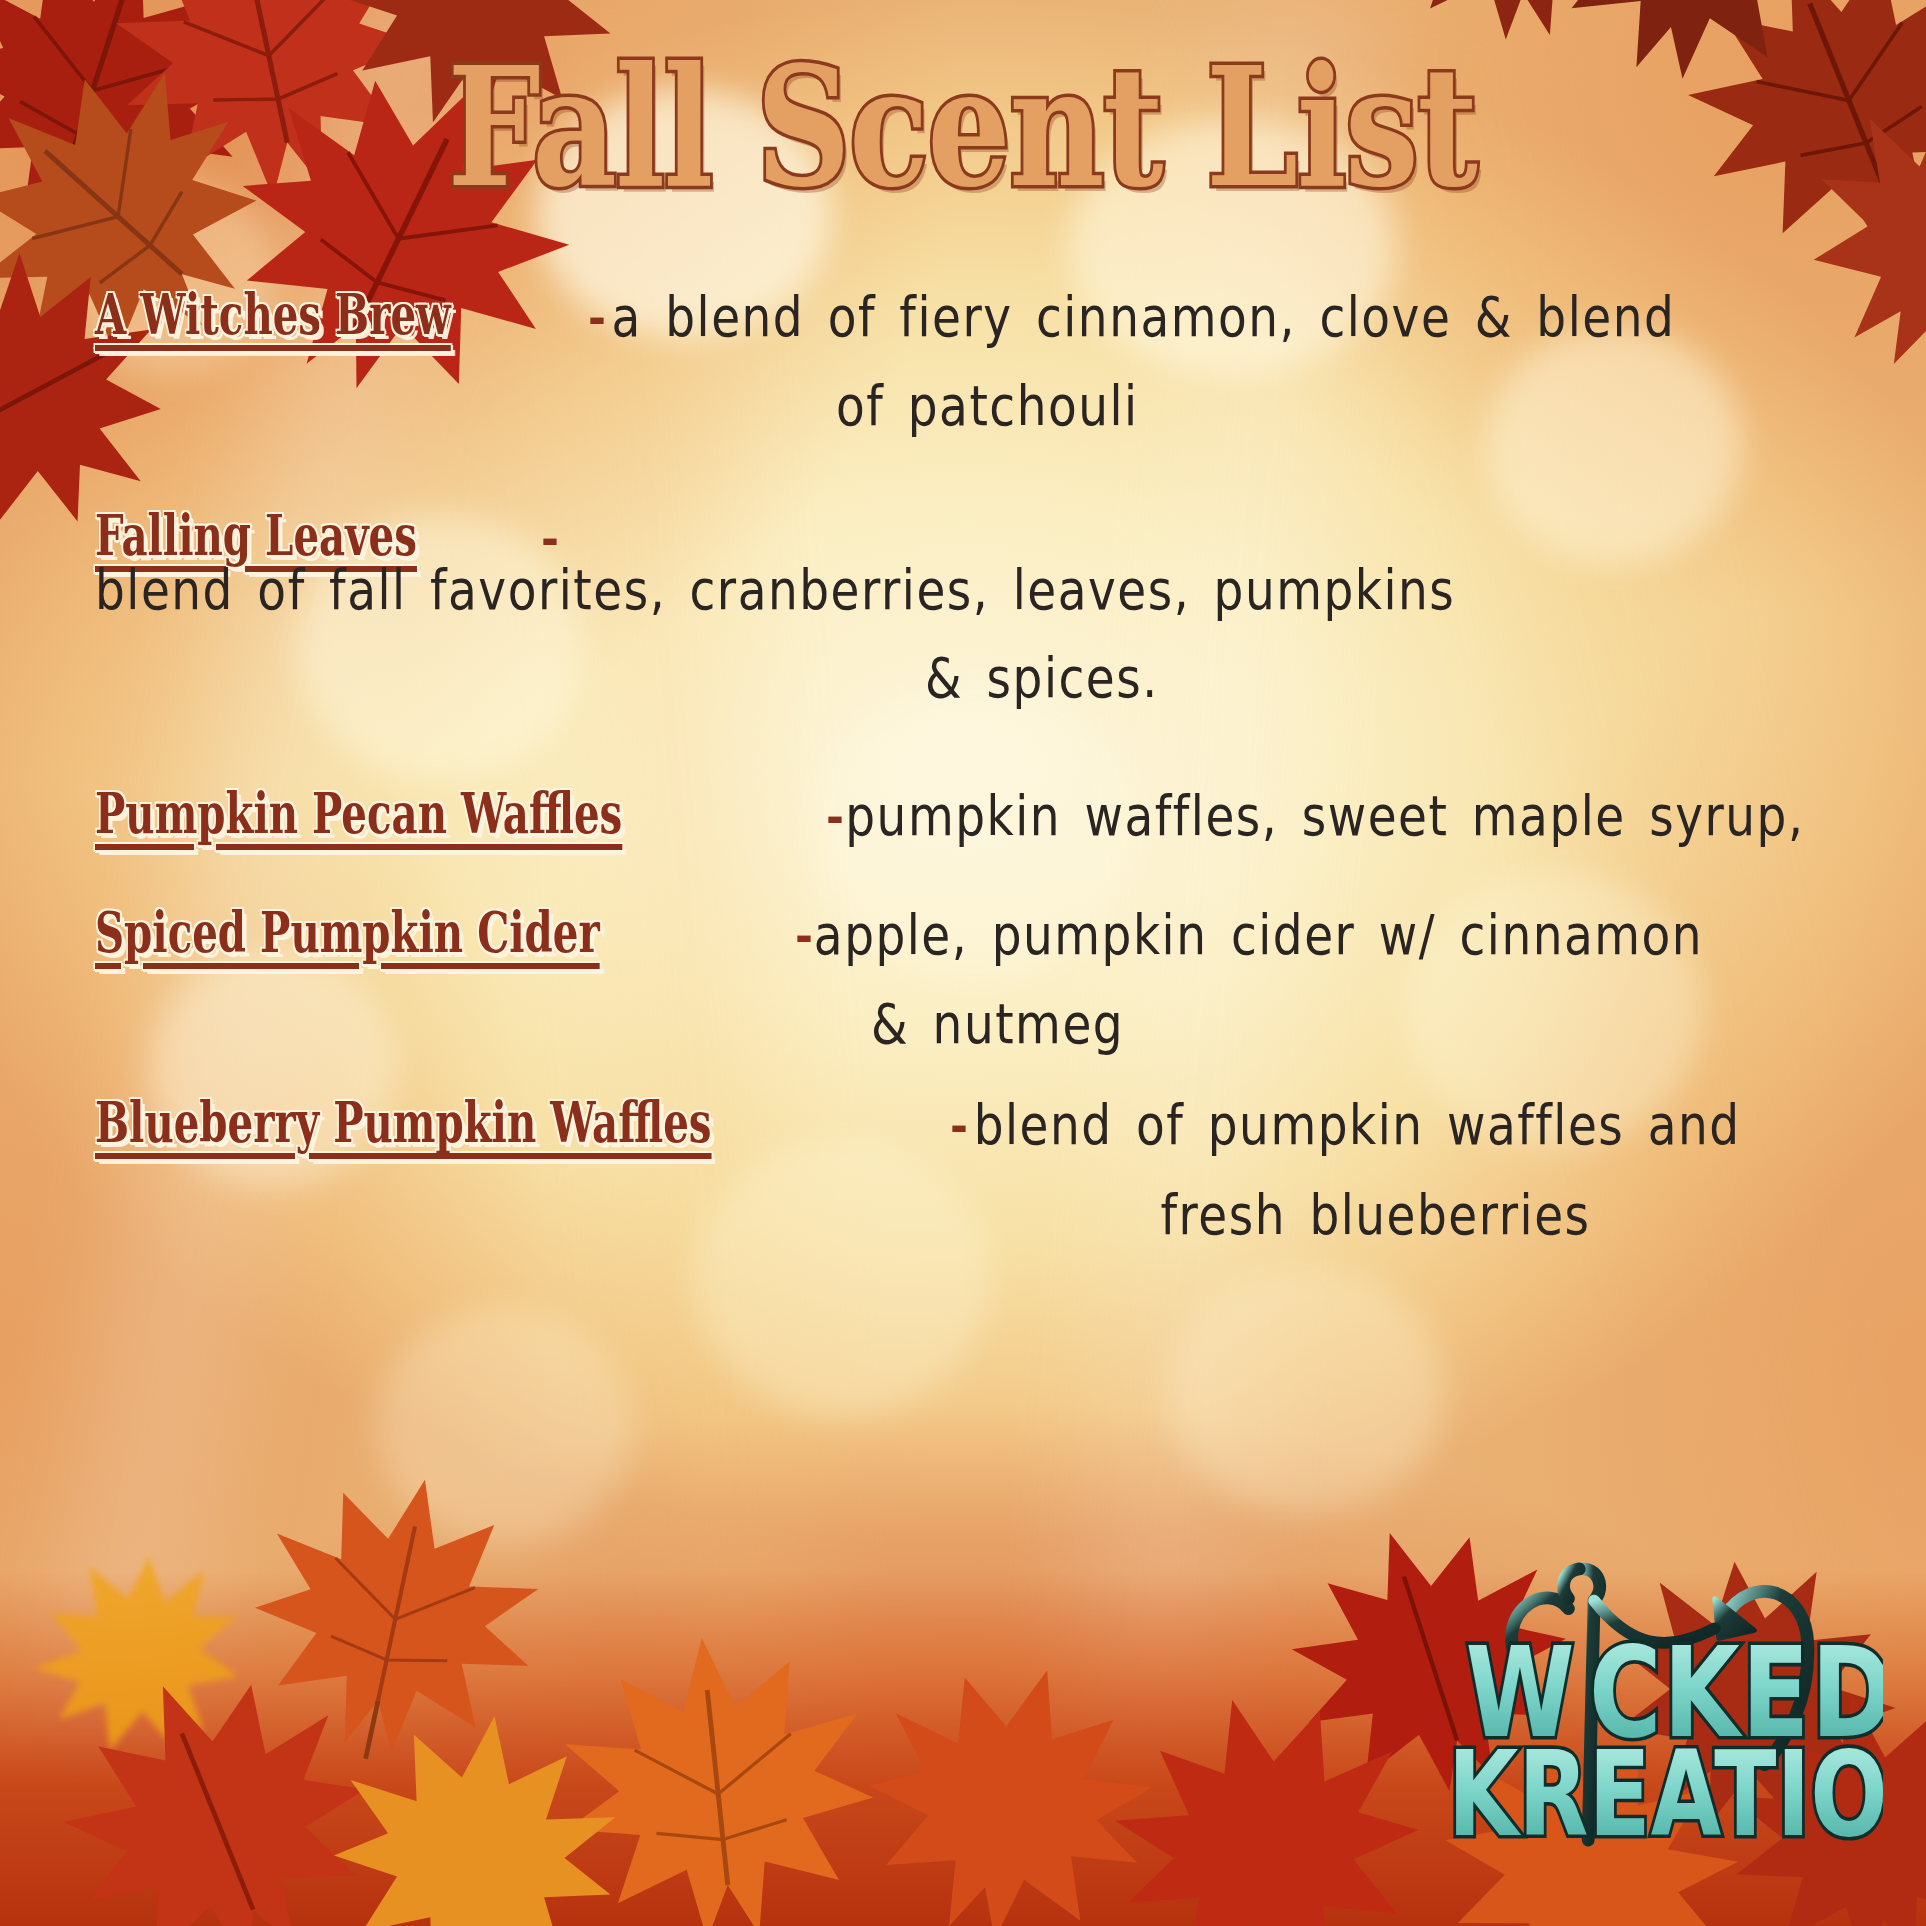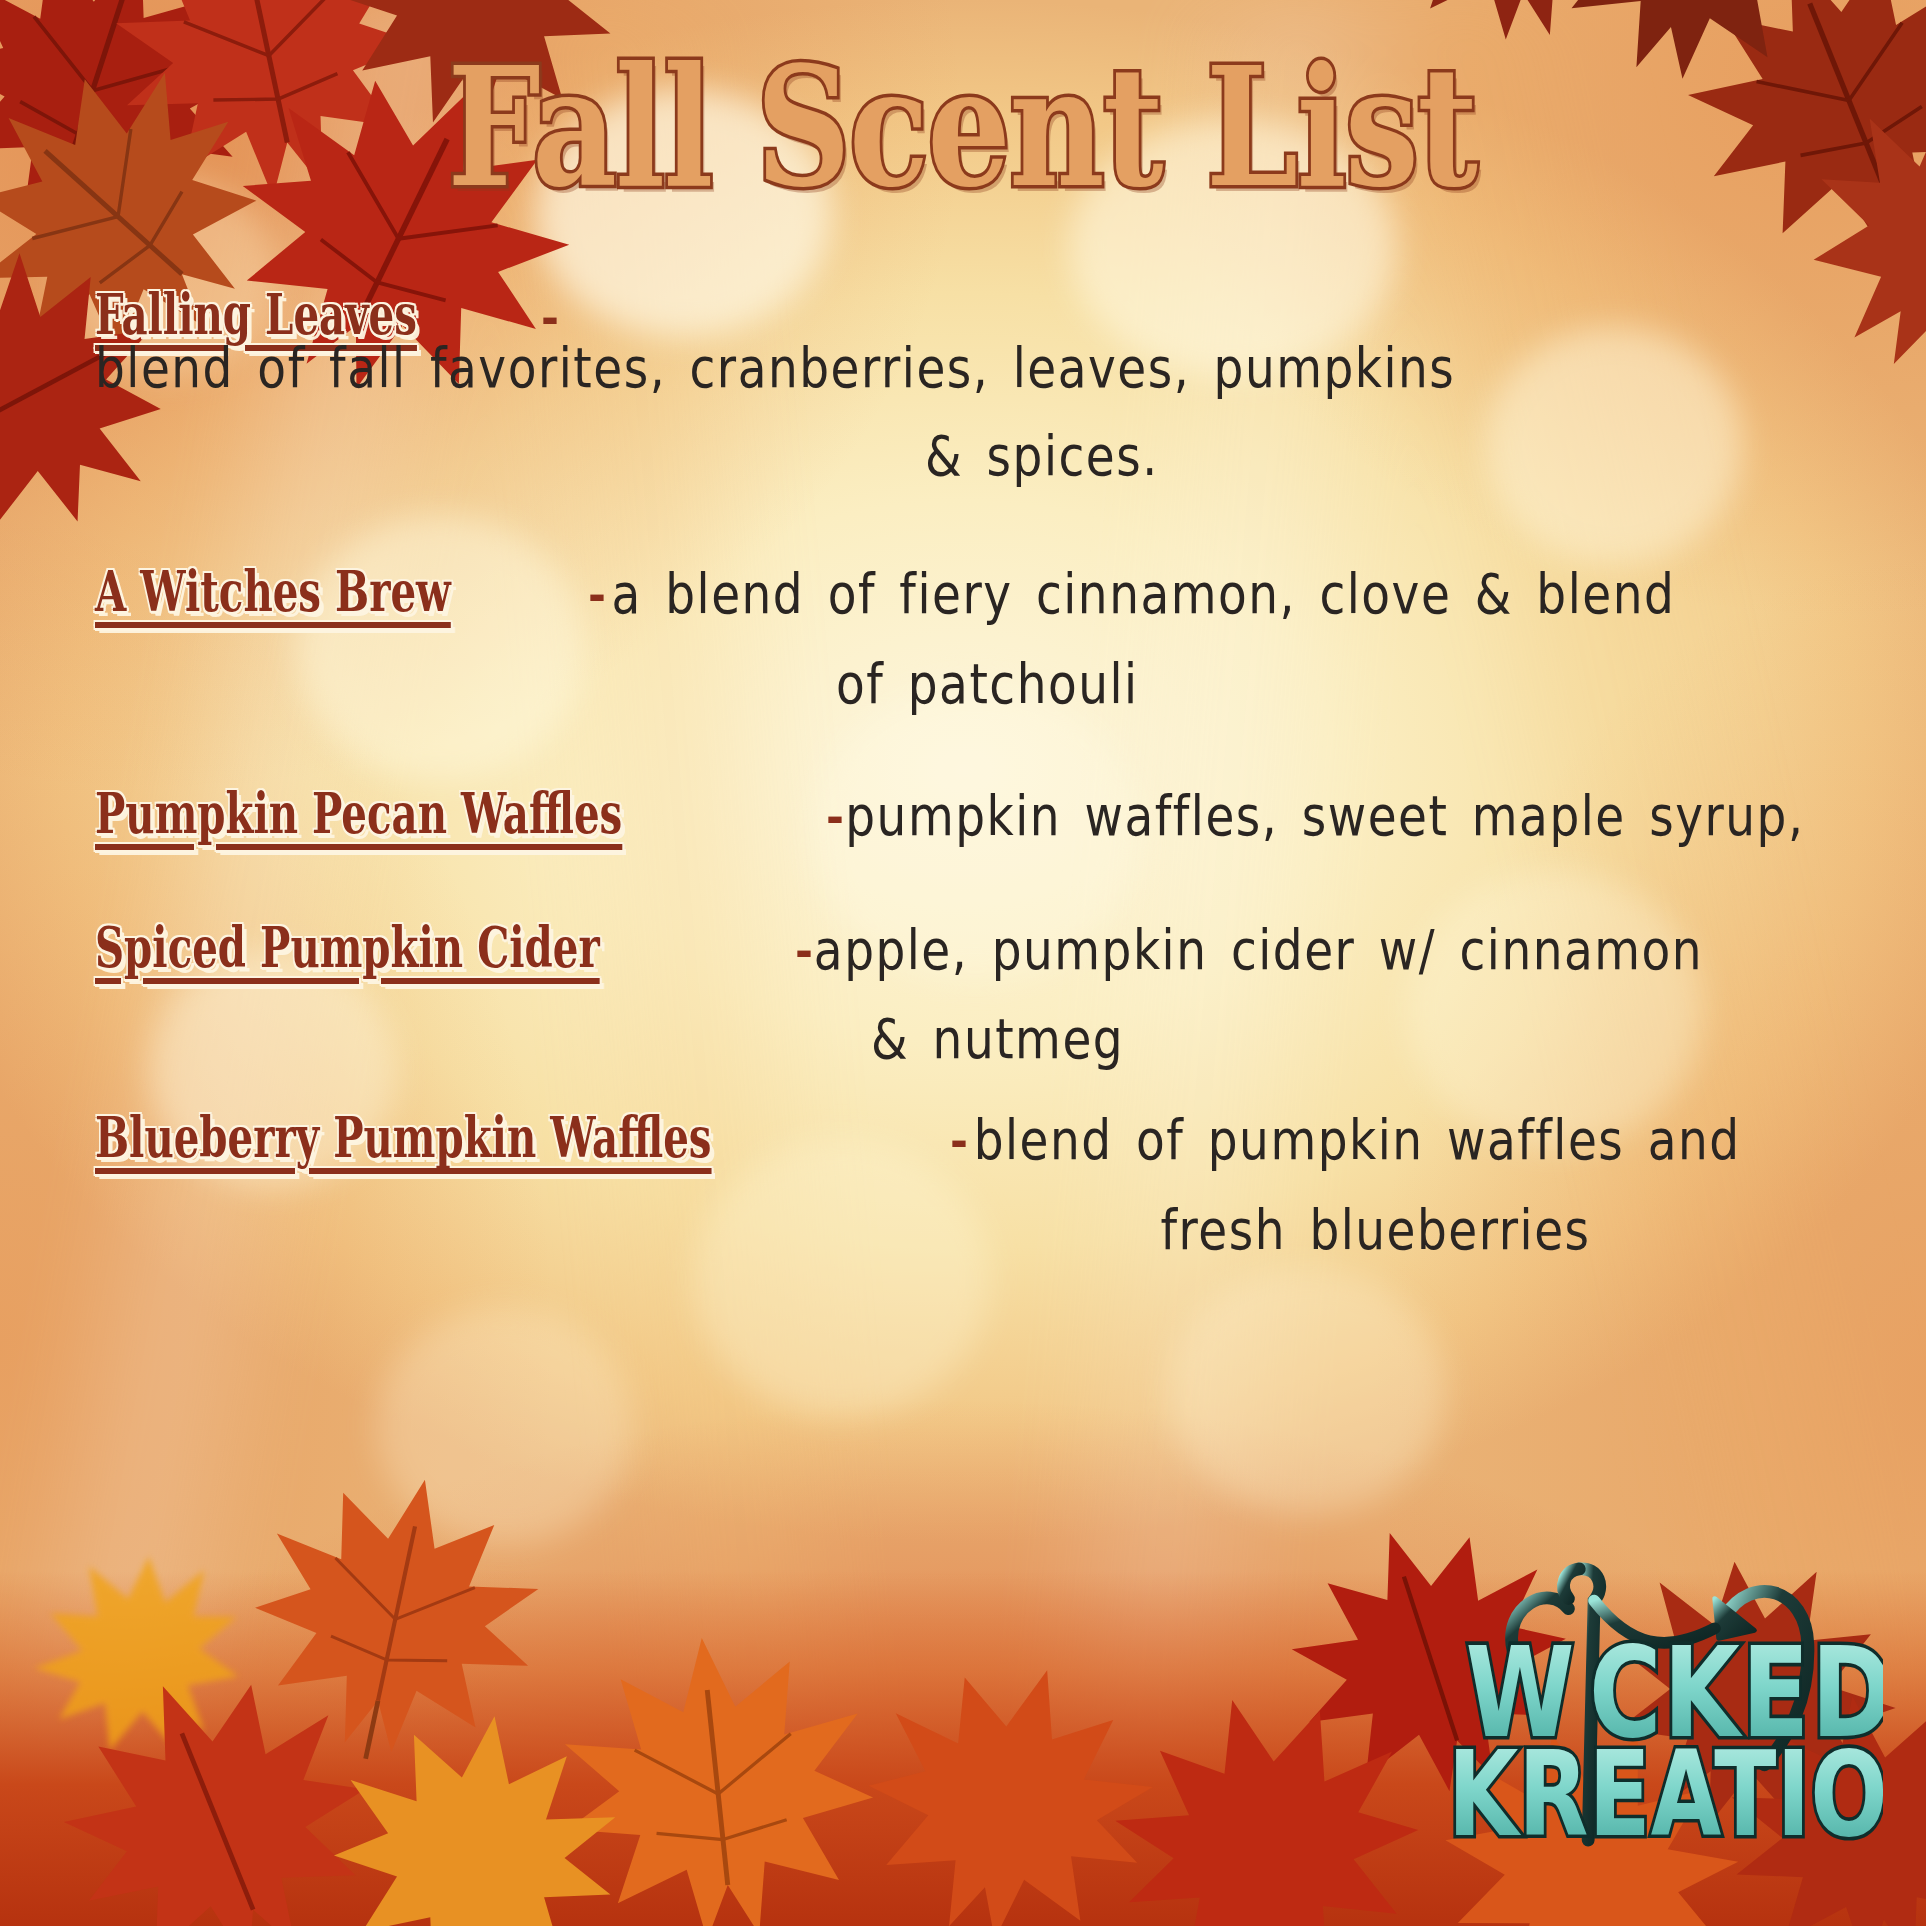--- a/index.html
+++ b/index.html
@@ -295,21 +295,21 @@
 
   <div class="list">
 
+    <div class="entry" style="margin-bottom:73px;">
+      <div class="entry-line">
+        <span class="scent-name">A Witches Brew</span><span class="scent-dash">-</span>&nbsp;<span class="scent-desc">a blend of fiery cinnamon, clove &amp; blend</span>
+      </div>
+      <div class="desc-cont" style="padding-left:741px;">
+        <span>of patchouli</span>
+      </div>
+    </div>
+
     <div class="entry" style="margin-bottom:79px;">
       <div class="entry-line">
         <span class="scent-name">Falling Leaves</span><span class="scent-dash">-</span>&nbsp;<span class="scent-desc">blend of fall favorites, cranberries, leaves, pumpkins</span>
       </div>
       <div class="desc-cont" style="padding-left:830px;">
         <span>&amp; spices.</span>
-      </div>
-    </div>
-
-    <div class="entry" style="margin-bottom:73px;">
-      <div class="entry-line">
-        <span class="scent-name">A Witches Brew</span><span class="scent-dash">-</span>&nbsp;<span class="scent-desc">a blend of fiery cinnamon, clove &amp; blend</span>
-      </div>
-      <div class="desc-cont" style="padding-left:741px;">
-        <span>of patchouli</span>
       </div>
     </div>
 

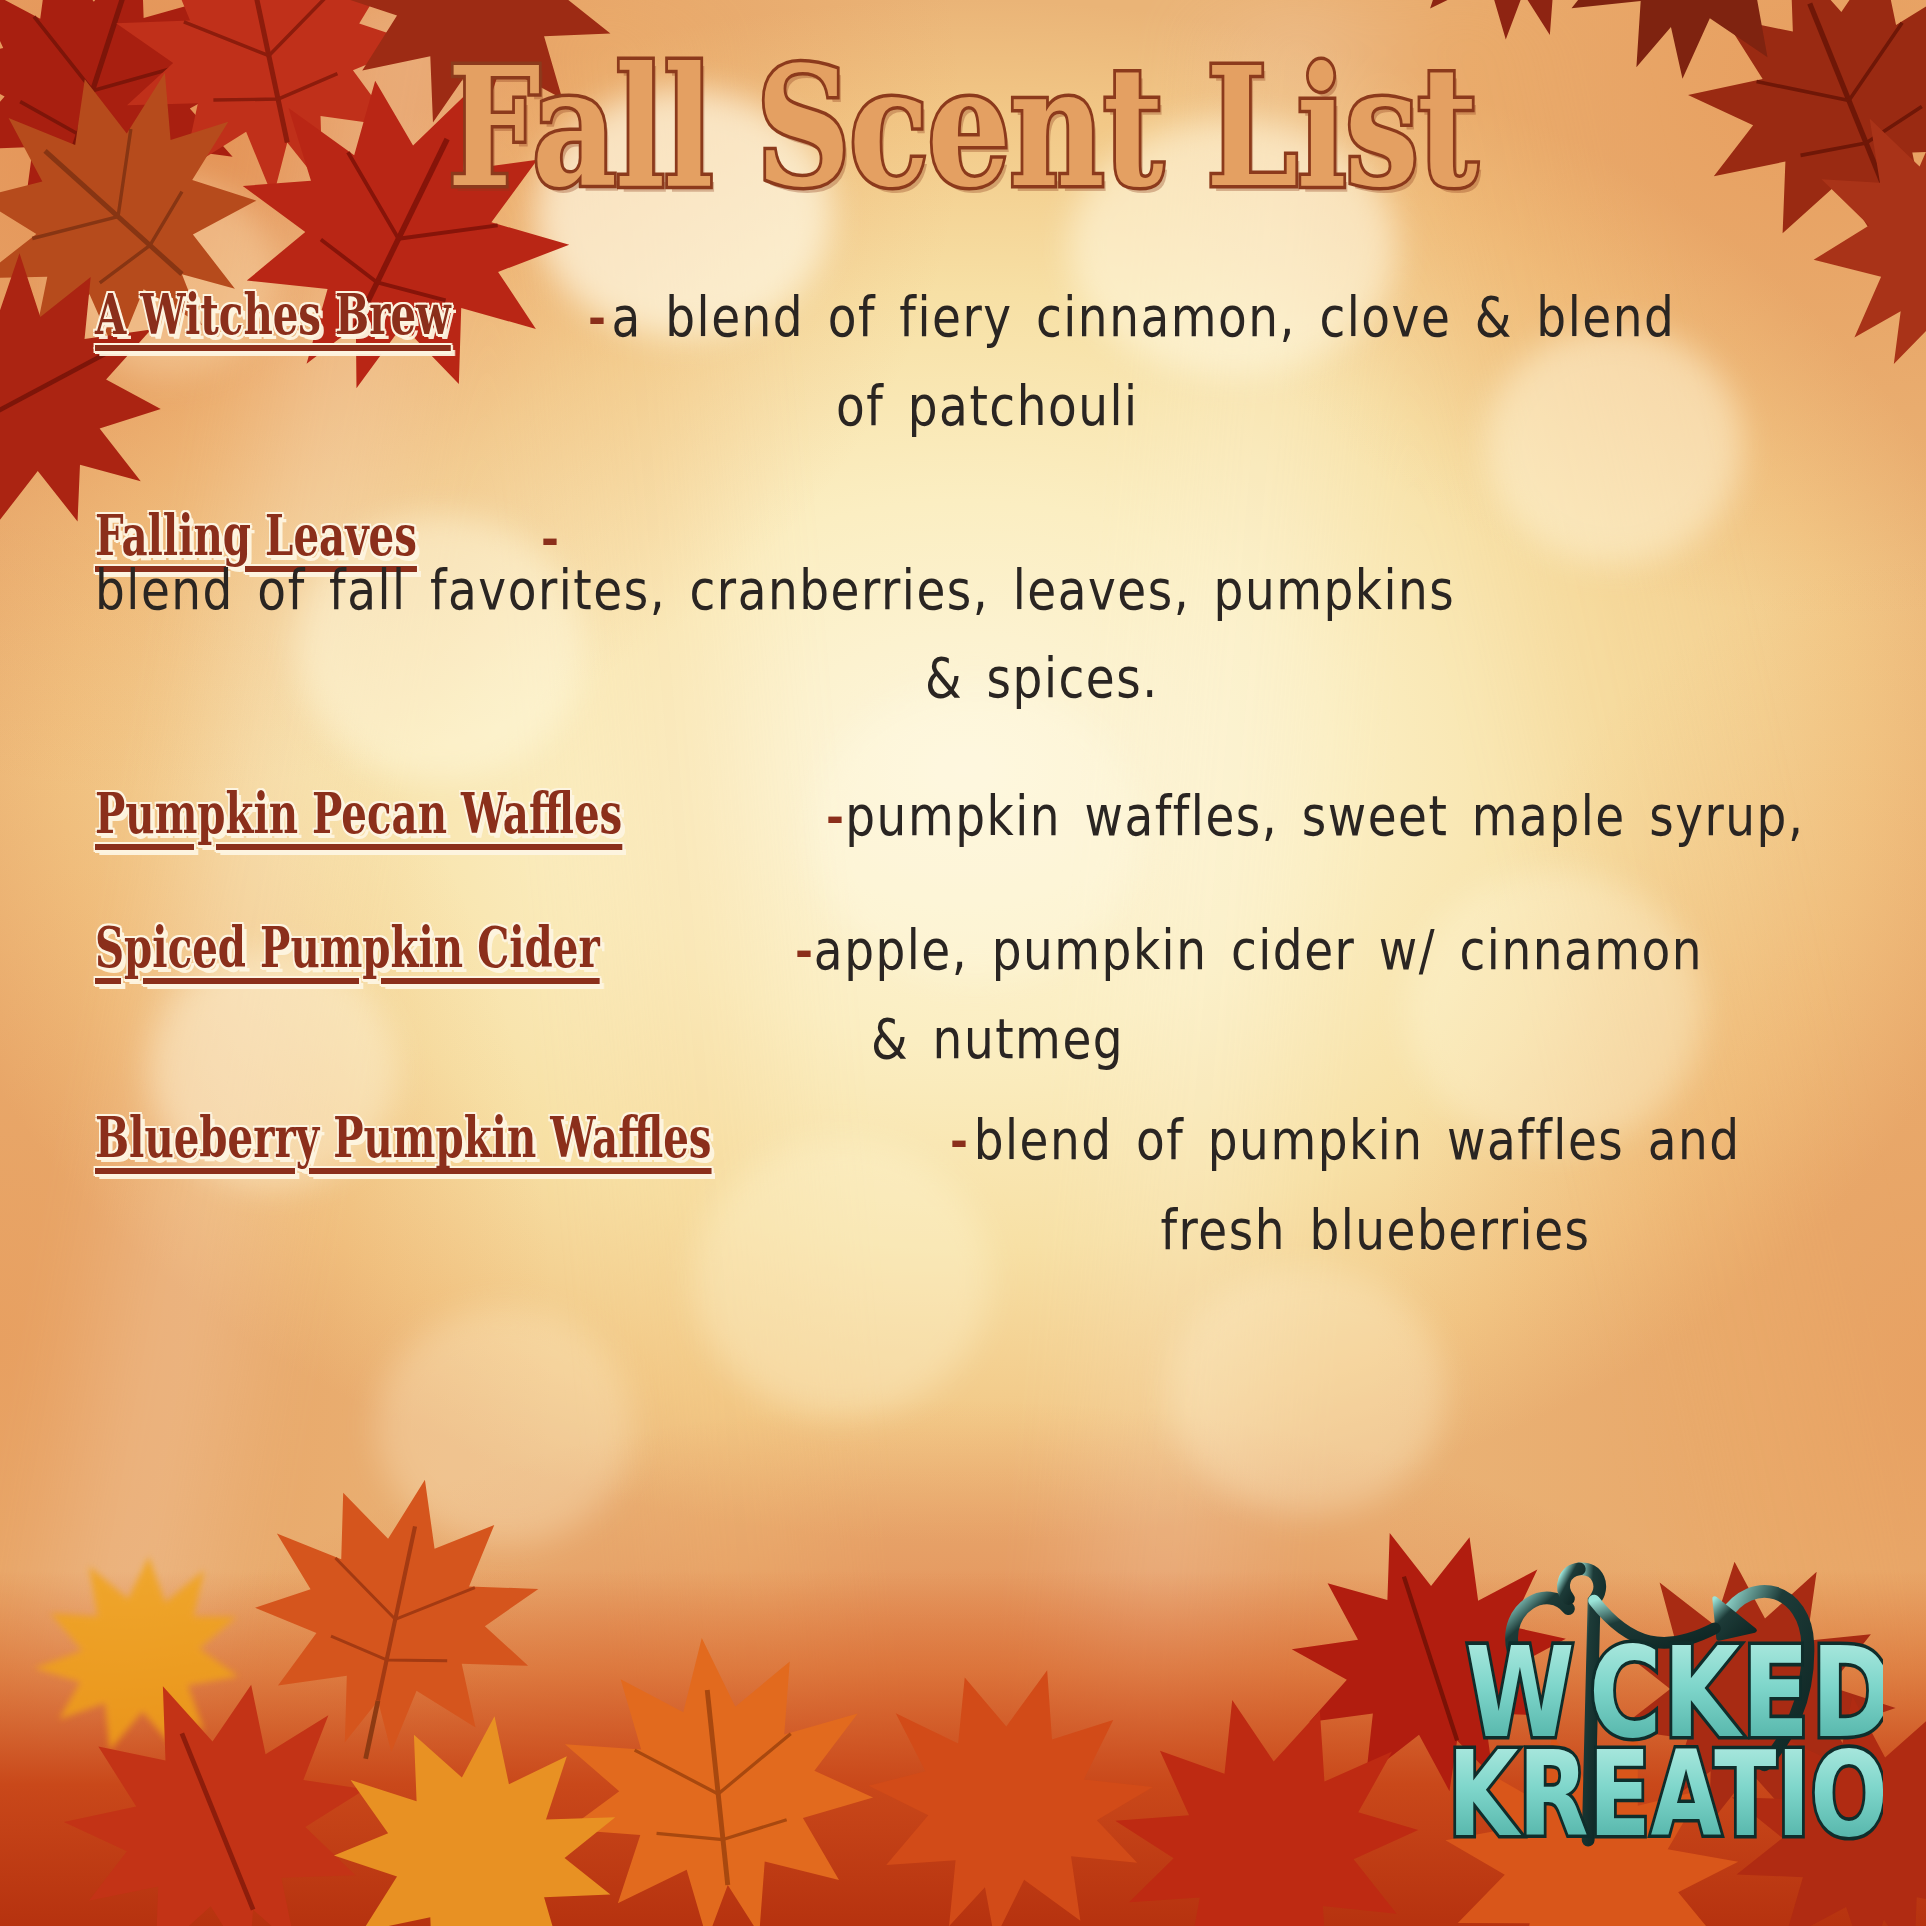--- a/index.html
+++ b/index.html
@@ -313,7 +313,7 @@
       </div>
     </div>
 
-    <div class="entry" style="margin-bottom:75px;">
+    <div class="entry" style="margin-bottom:60px;">
       <div class="entry-line">
         <span class="scent-name">Pumpkin Pecan Waffles</span><span class="scent-dash">-</span><span class="scent-desc">pumpkin waffles, sweet maple syrup,</span>
       </div>

